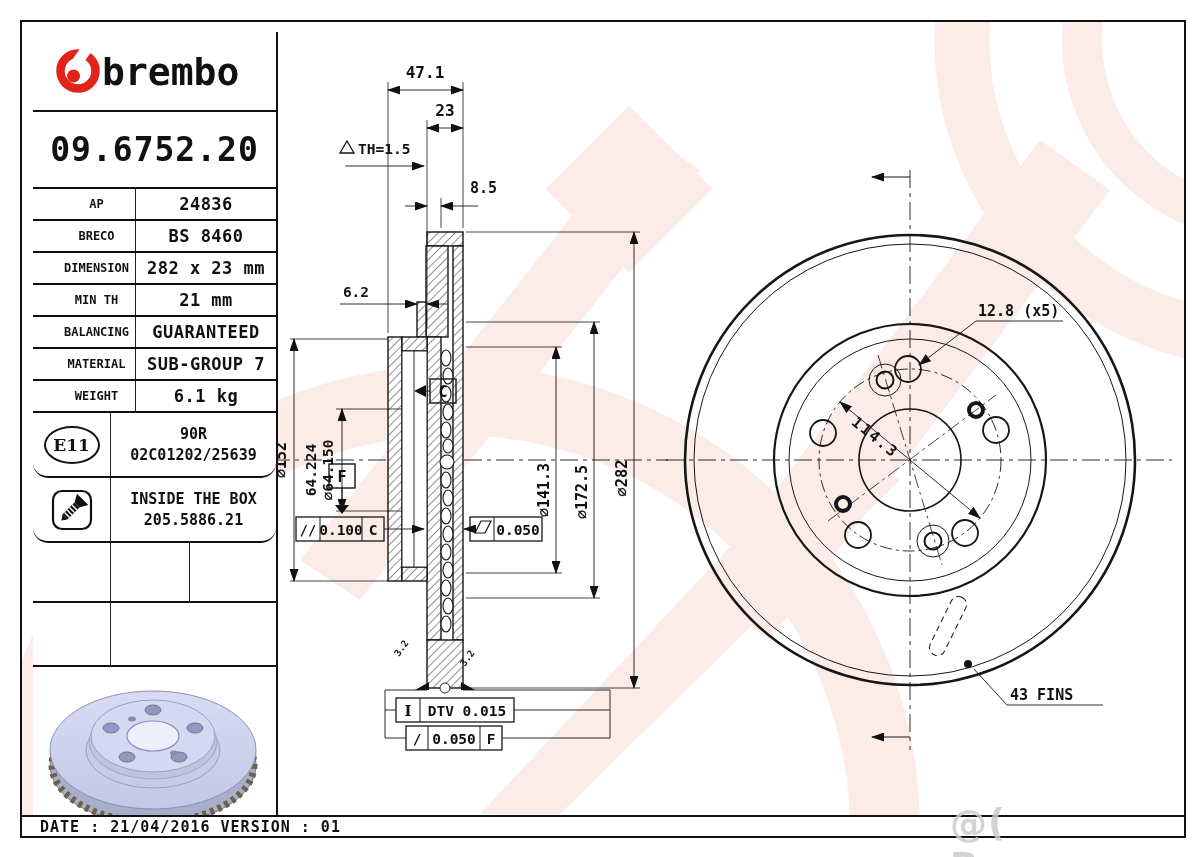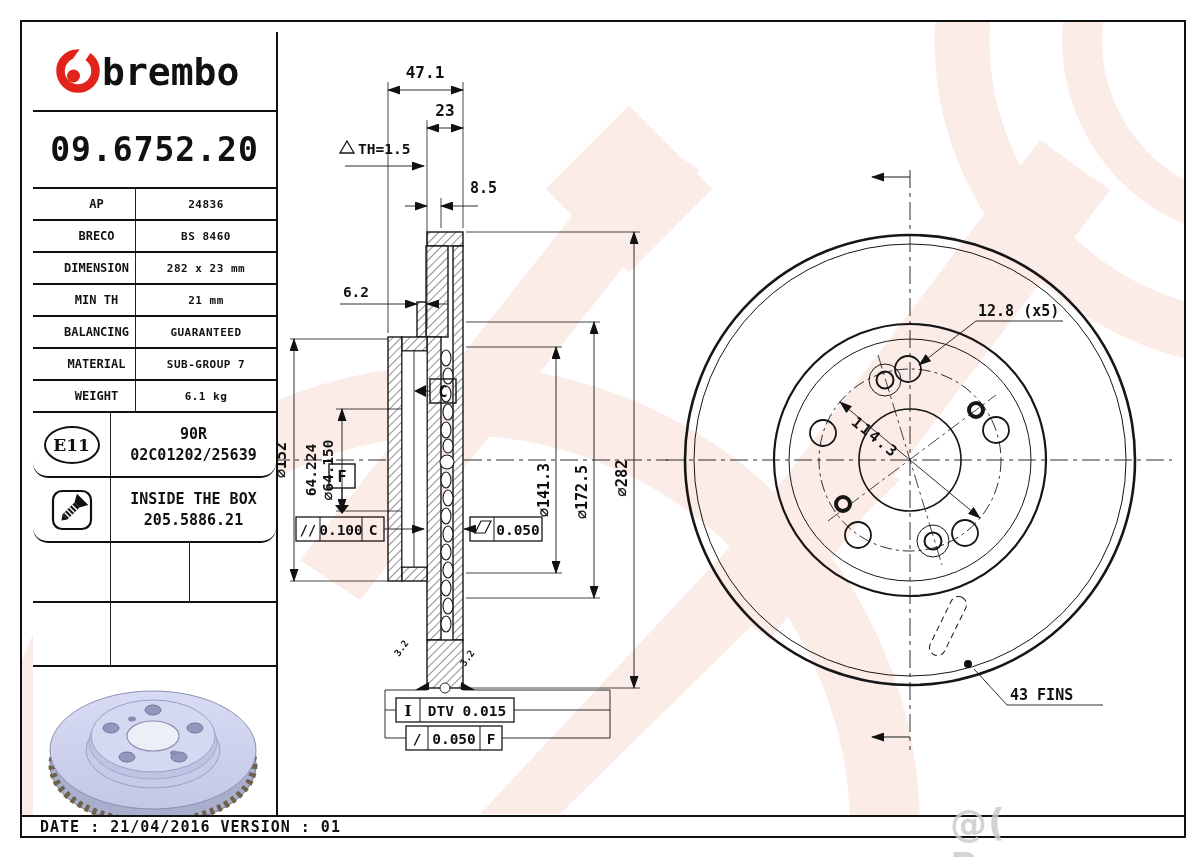--- a/index.html
+++ b/index.html
@@ -15,7 +15,7 @@
   .tb-row{display:flex;border-bottom:2px solid #111;box-sizing:border-box;align-items:stretch;}
   .tb-cell{display:flex;align-items:center;justify-content:center;box-sizing:border-box;}
   .lbl{width:78px;border-right:1.5px solid #222;font-size:12px;font-weight:700;text-align:center;}
-  .val{flex:1;font-size:11px;font-weight:700;text-align:center;letter-spacing:.5px;}
+  .val{flex:1;font-size:17px;font-weight:700;text-align:center;letter-spacing:.5px;}
   .val2{flex:1;font-size:15px;font-weight:700;text-align:center;line-height:1.35;}
   #logo-row{height:80px;align-items:center;justify-content:center;display:flex;}
   #pn-row{height:77px;font-size:33px;font-weight:700;letter-spacing:1px;}

